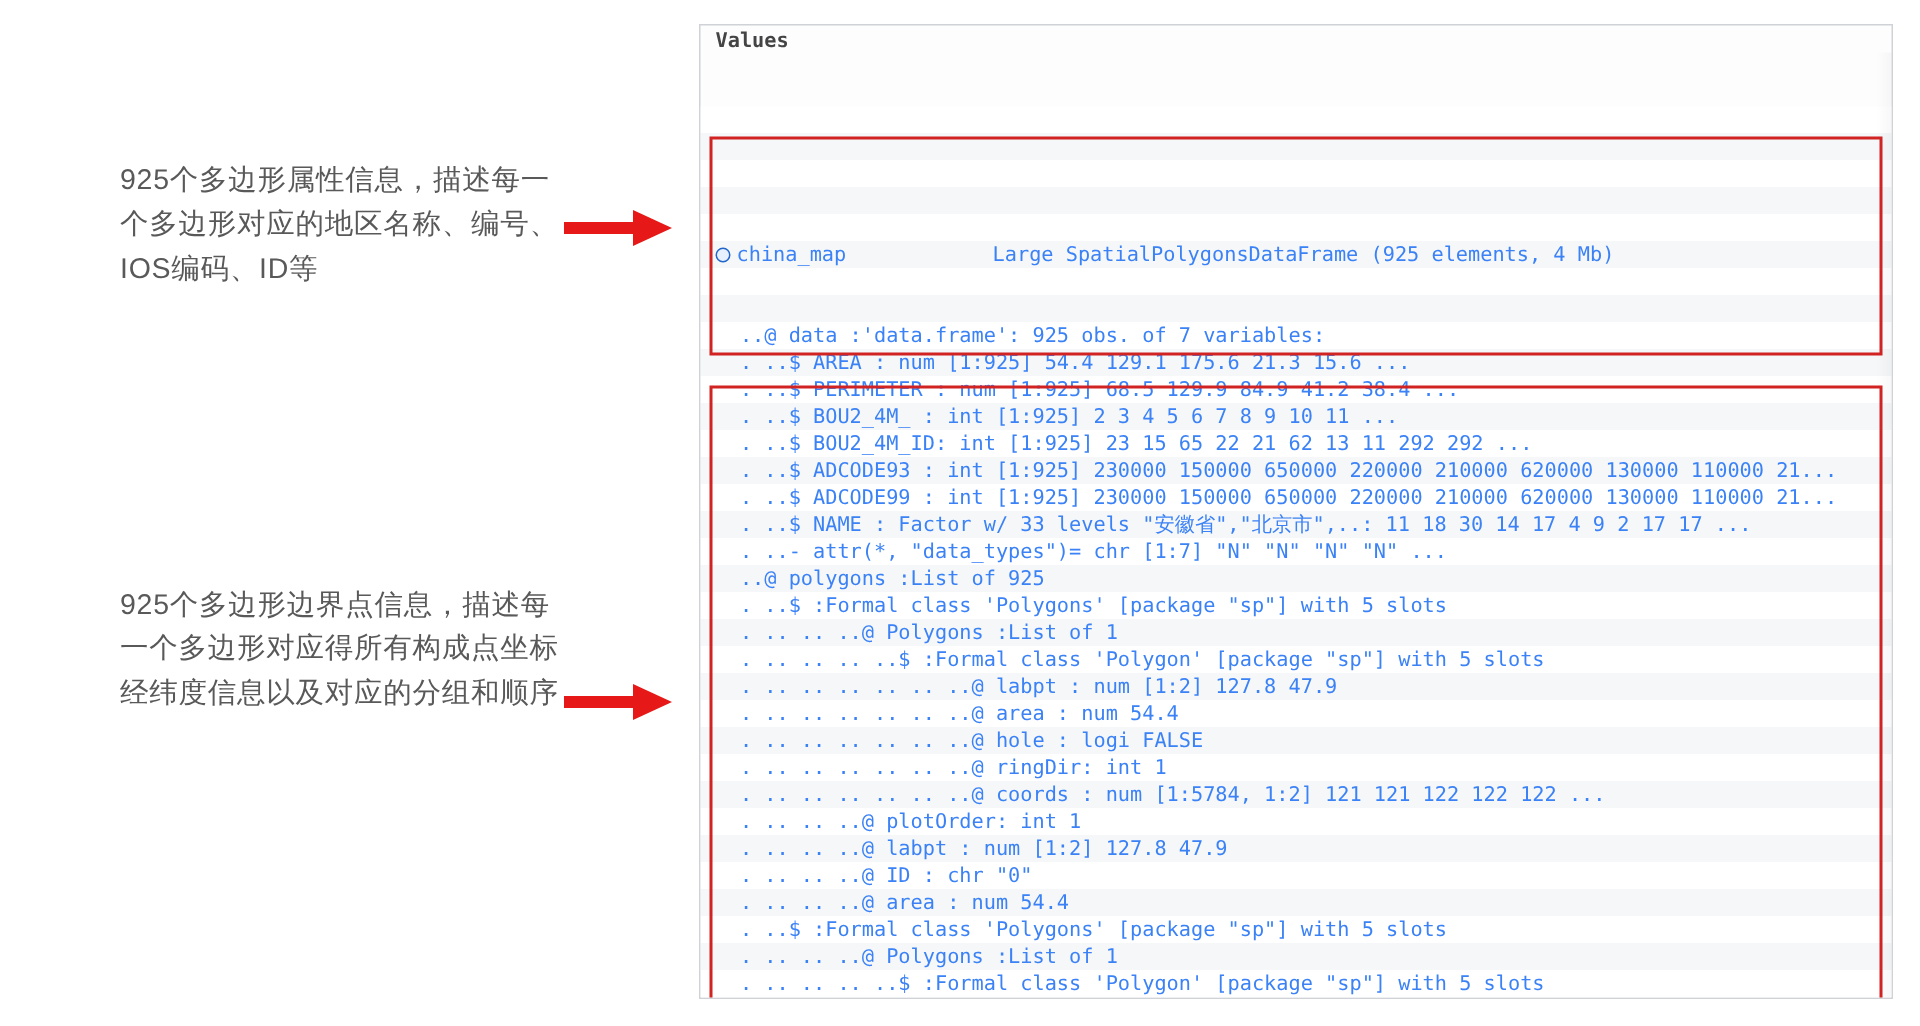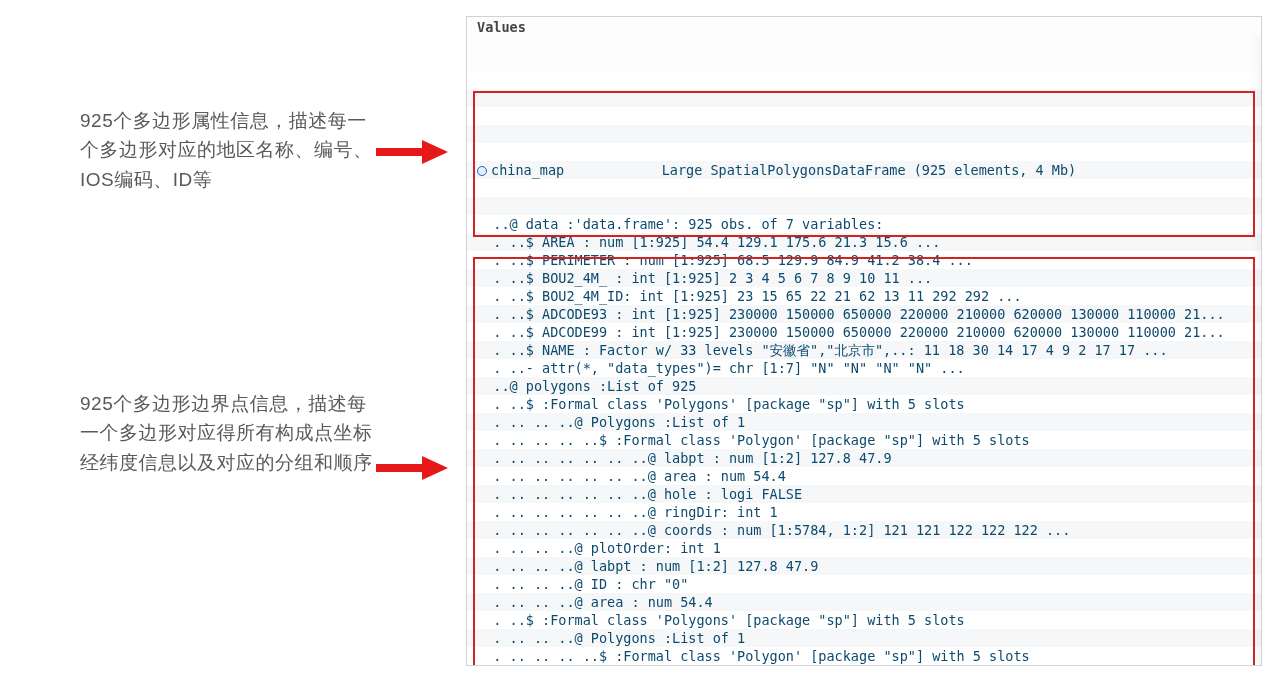--- a/index.html
+++ b/index.html
@@ -62,7 +62,7 @@
     font-family: "Lucida Console", Consolas, monospace;
     font-size: 13.5px;
     line-height: 18px;
-    color: #0c4a6e;
+    color: #3b82f6;
     white-space: pre;
     position: relative;
   }

